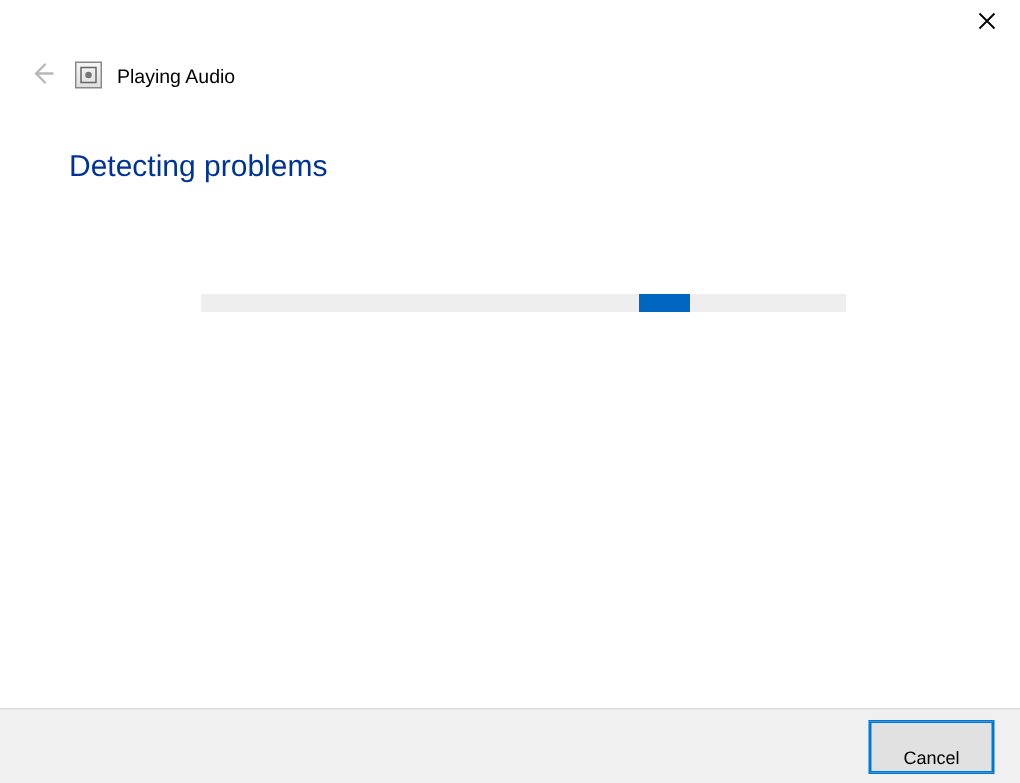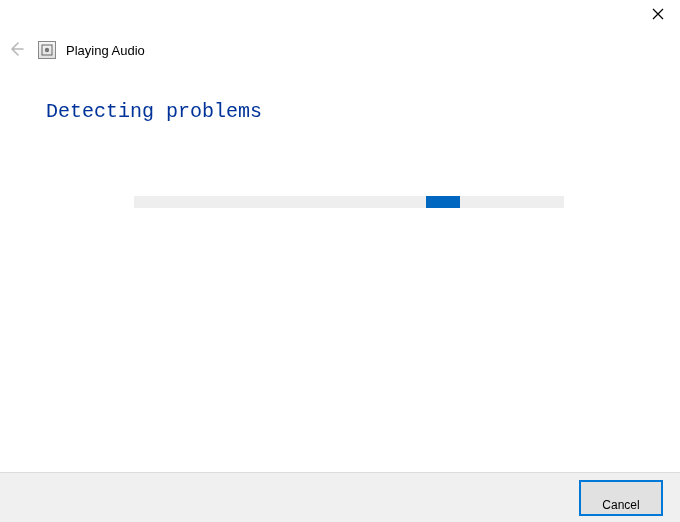--- a/index.html
+++ b/index.html
@@ -32,7 +32,7 @@
     .header {
       position: absolute;
       top: 38px;
-      left: 4px;
+      left: 16px;
       display: flex;
       align-items: center;
       gap: 10px;

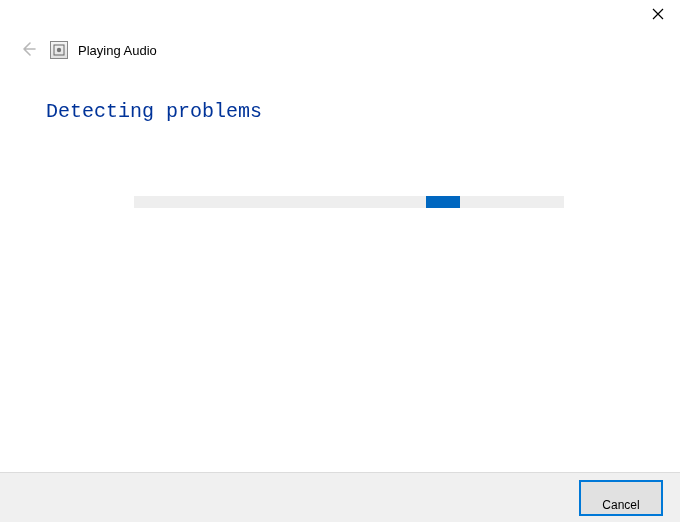--- a/index.html
+++ b/index.html
@@ -70,7 +70,6 @@
       font-size: 20px;
       font-weight: 400;
       color: #003399;
-      font-family: Liberation Mono, monospace;
     }
     .progress-track {
       position: absolute;

